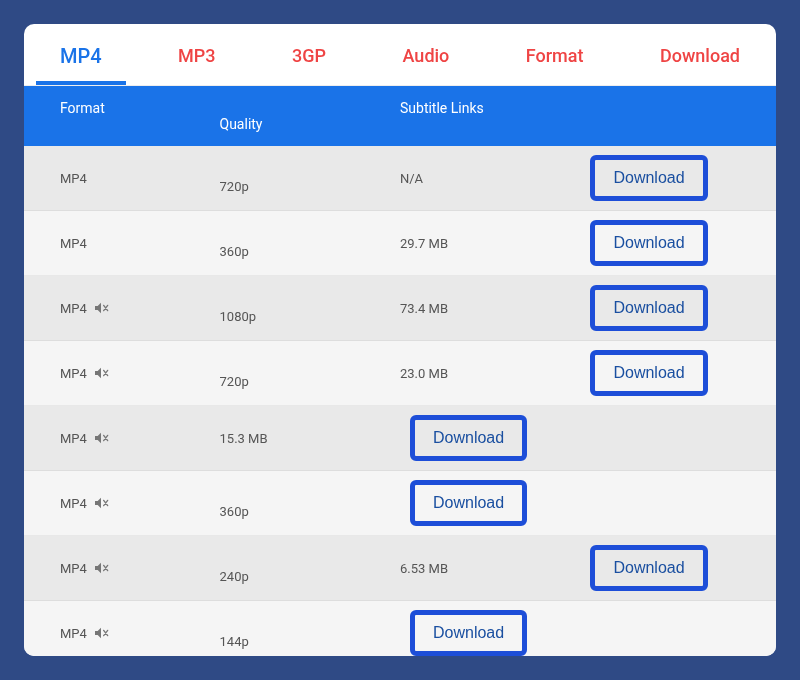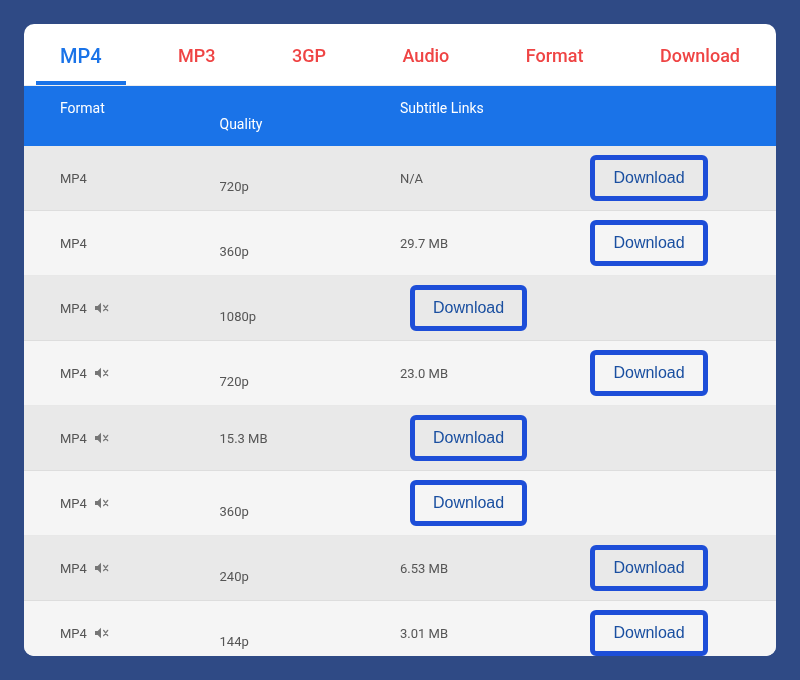--- a/index.html
+++ b/index.html
@@ -145,6 +145,7 @@
           </span>
         </div>
         <div class="col-quality">1080p</div>
+        <div class="col-size">73.4 MB</div>
         <div class="col-download"><button class="dl-btn">Download</button></div>
       </div>
       <div class="row">

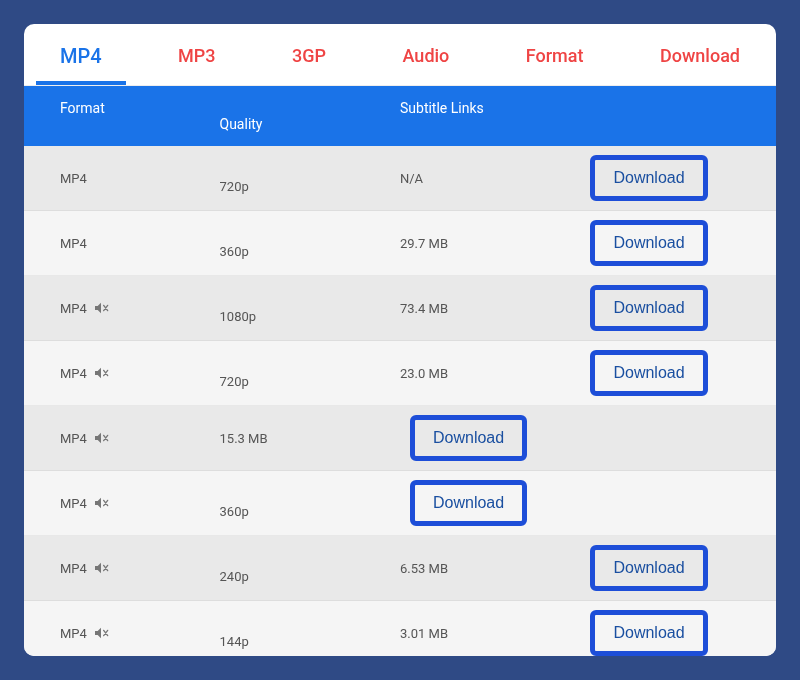--- a/index.html
+++ b/index.html
@@ -213,7 +213,6 @@
           </span>
         </div>
         <div class="col-quality">144p</div>
-        <div class="col-size">3.01 MB</div>
         <div class="col-download"><button class="dl-btn">Download</button></div>
       </div>
     </div>

